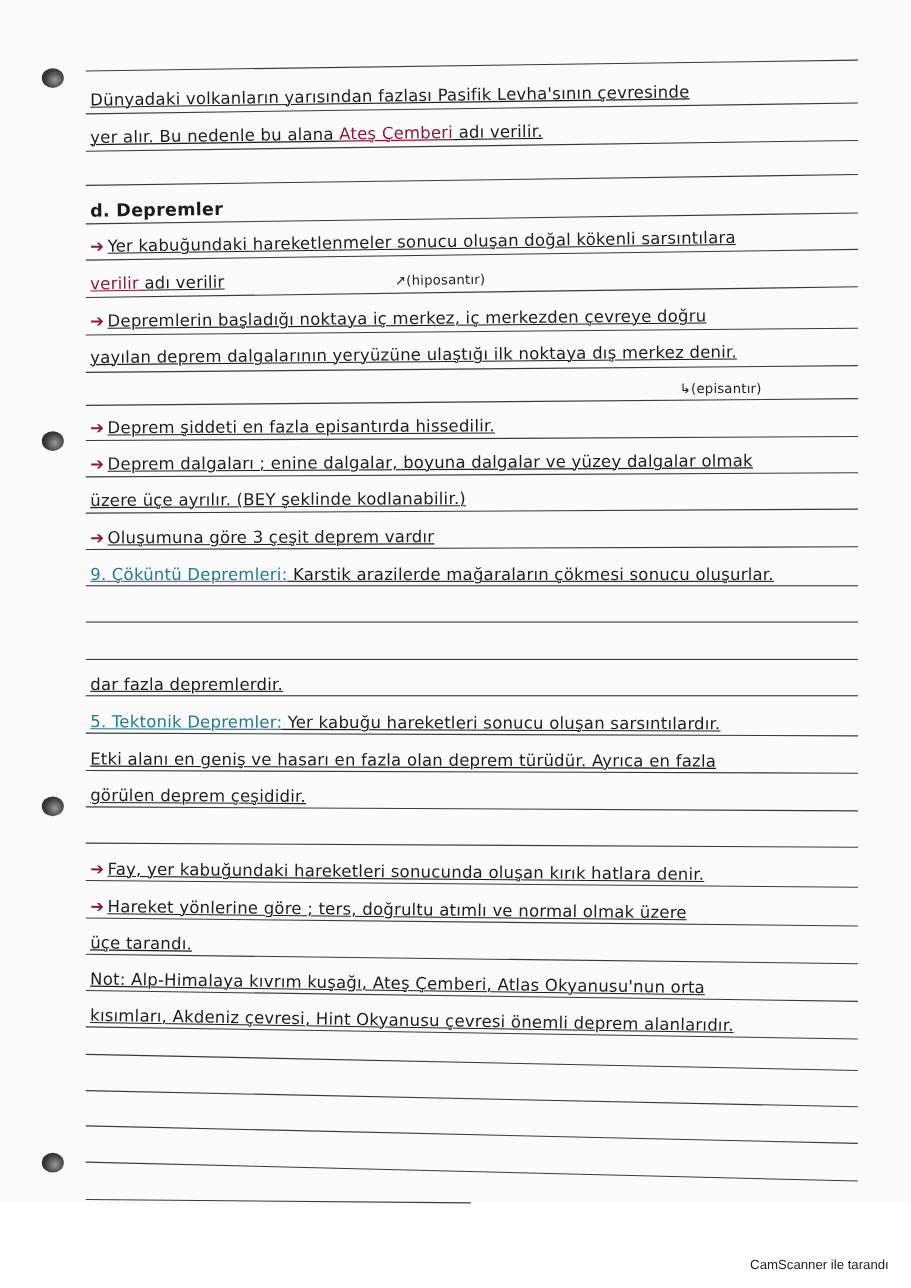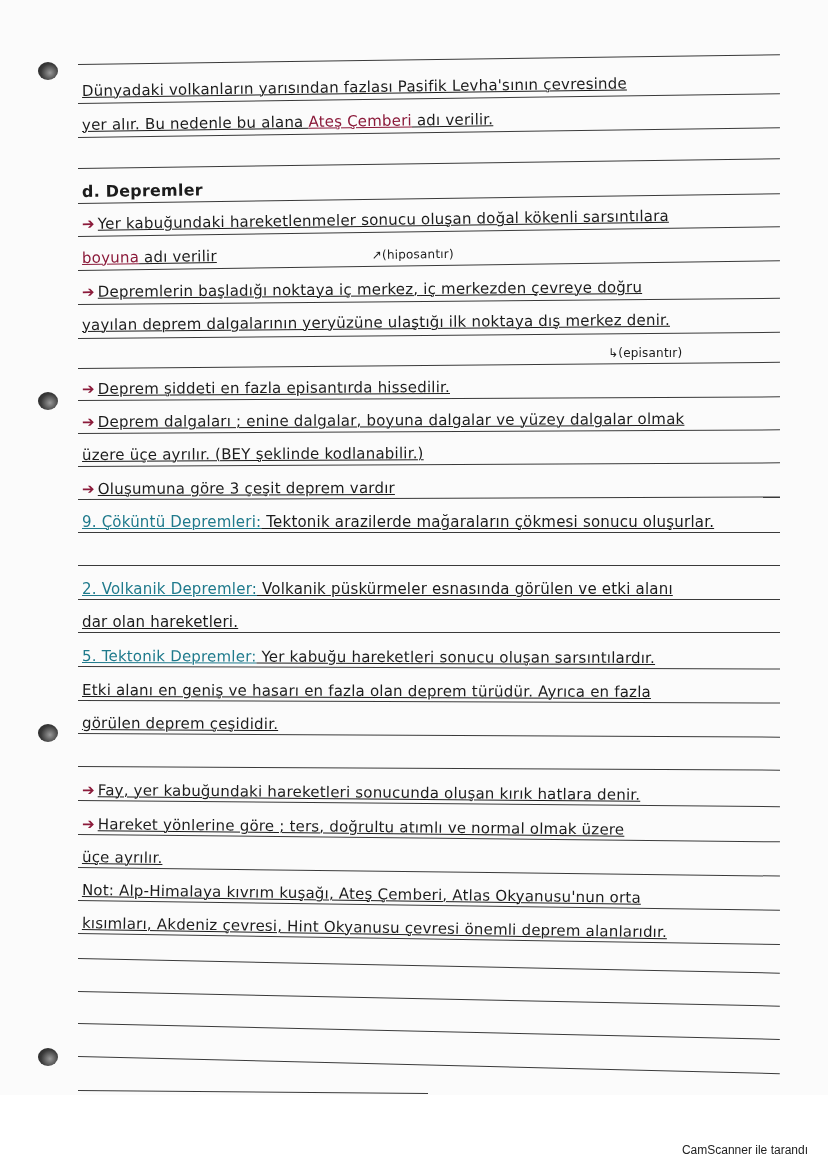--- a/index.html
+++ b/index.html
@@ -89,7 +89,7 @@
     <span class="bullet">➔</span><span class="ul">Yer kabuğundaki hareketlenmeler sonucu oluşan doğal kökenli sarsıntılara</span>
   </div>
   <div class="line" style="top:249px;transform:rotate(-0.8deg)">
-    <span class="ul red">boyuna</span><span class="ul"> adı verilir</span>
+    <span class="ul red">verilir</span><span class="ul"> adı verilir</span>
     <span class="note" style="margin-left:150px">↗(hiposantır)</span>
   </div>
 

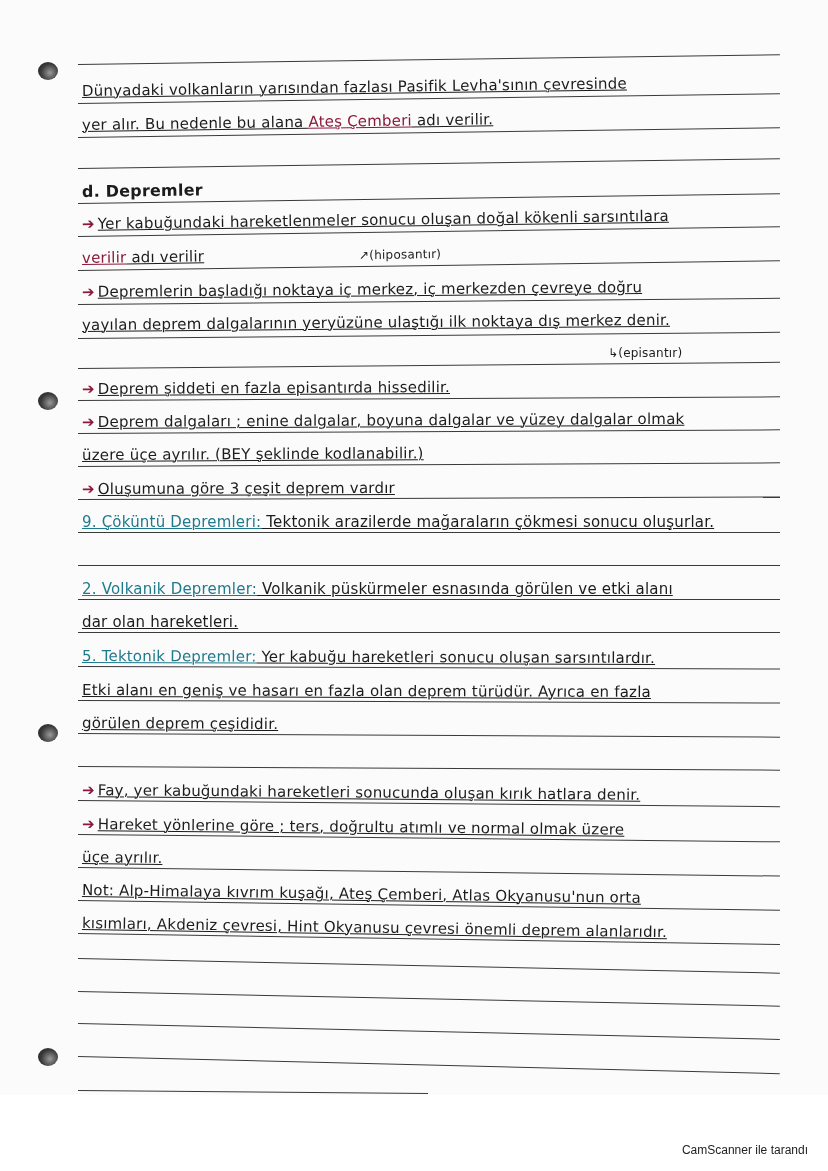--- a/index.html
+++ b/index.html
@@ -25,7 +25,7 @@
   .teal { color: #1f7a8c; }
   .heading { font-weight: bold; font-size: 16px; }
   .bullet { color: #8b1a3a; font-weight: bold; margin-right: 3px; }
-  .note { font-size: 12px; }
+  .note { font-size: 12px; margin-left: 10px; }
   .footer {
     position: absolute; right: 20px; top: 1143px; font-family: "Liberation Sans", sans-serif;
     font-size: 12px; color: #222; margin-left: 43px;

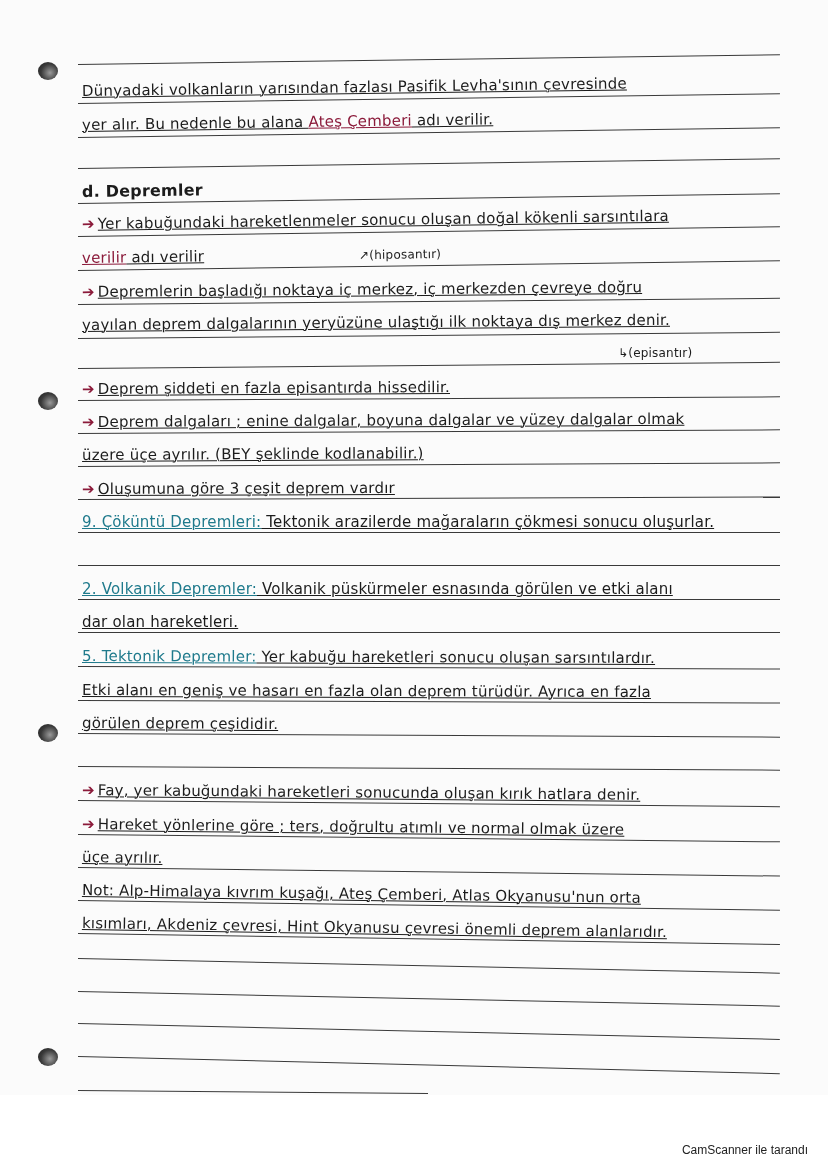--- a/index.html
+++ b/index.html
@@ -119,7 +119,7 @@
   </div>
 
   <div class="line" style="top:513px">
-    <span class="ul teal">9. Çöküntü Depremleri:</span><span class="ul"> Tektonik arazilerde mağaraların çökmesi sonucu oluşurlar.</span>
+    <span class="ul teal">9. Çöküntü Depremleri:</span><span class="ul"> Karstik arazilerde mağaraların çökmesi sonucu oluşurlar.</span>
   </div>
   <div class="line" style="top:580px">
     <span class="ul teal">2. Volkanik Depremler:</span><span class="ul"> Volkanik püskürmeler esnasında görülen ve etki alanı</span>

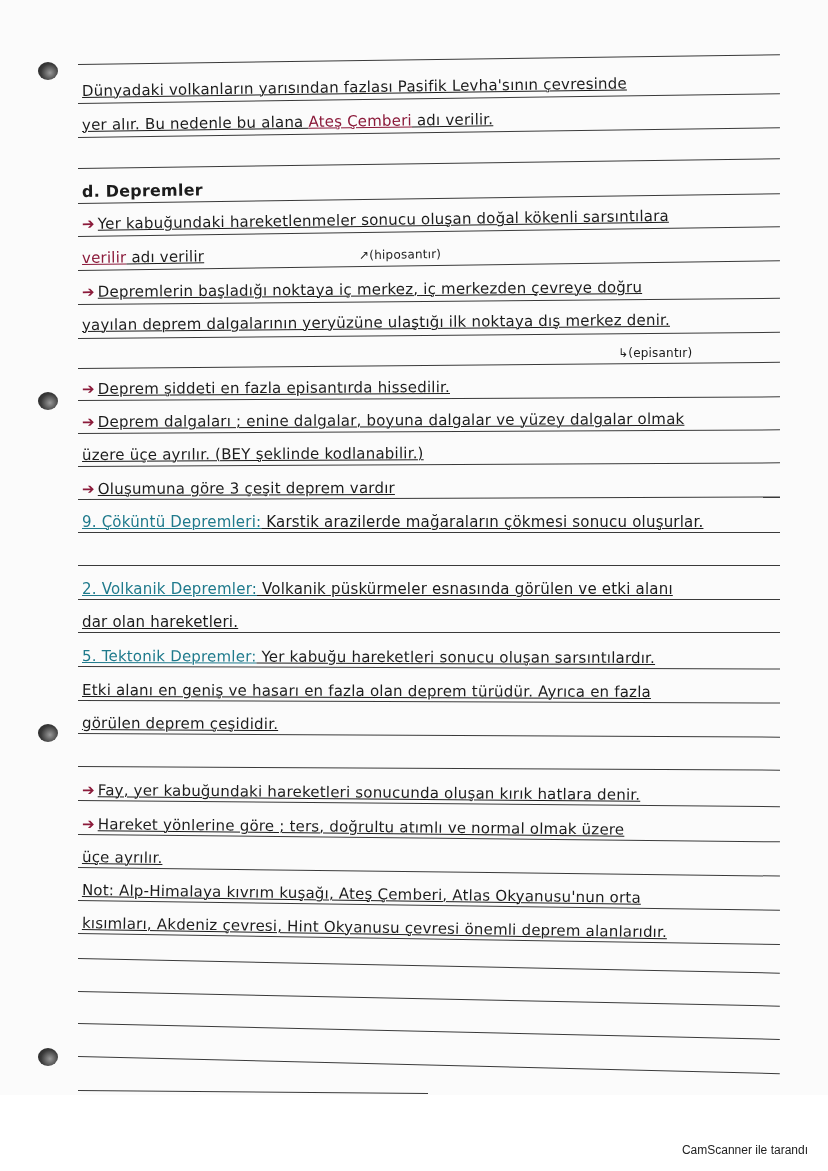--- a/index.html
+++ b/index.html
@@ -121,9 +121,6 @@
   <div class="line" style="top:513px">
     <span class="ul teal">9. Çöküntü Depremleri:</span><span class="ul"> Karstik arazilerde mağaraların çökmesi sonucu oluşurlar.</span>
   </div>
-  <div class="line" style="top:580px">
-    <span class="ul teal">2. Volkanik Depremler:</span><span class="ul"> Volkanik püskürmeler esnasında görülen ve etki alanı</span>
-  </div>
   <div class="line" style="top:613px">
     <span class="ul">dar olan hareketleri.</span>
   </div>

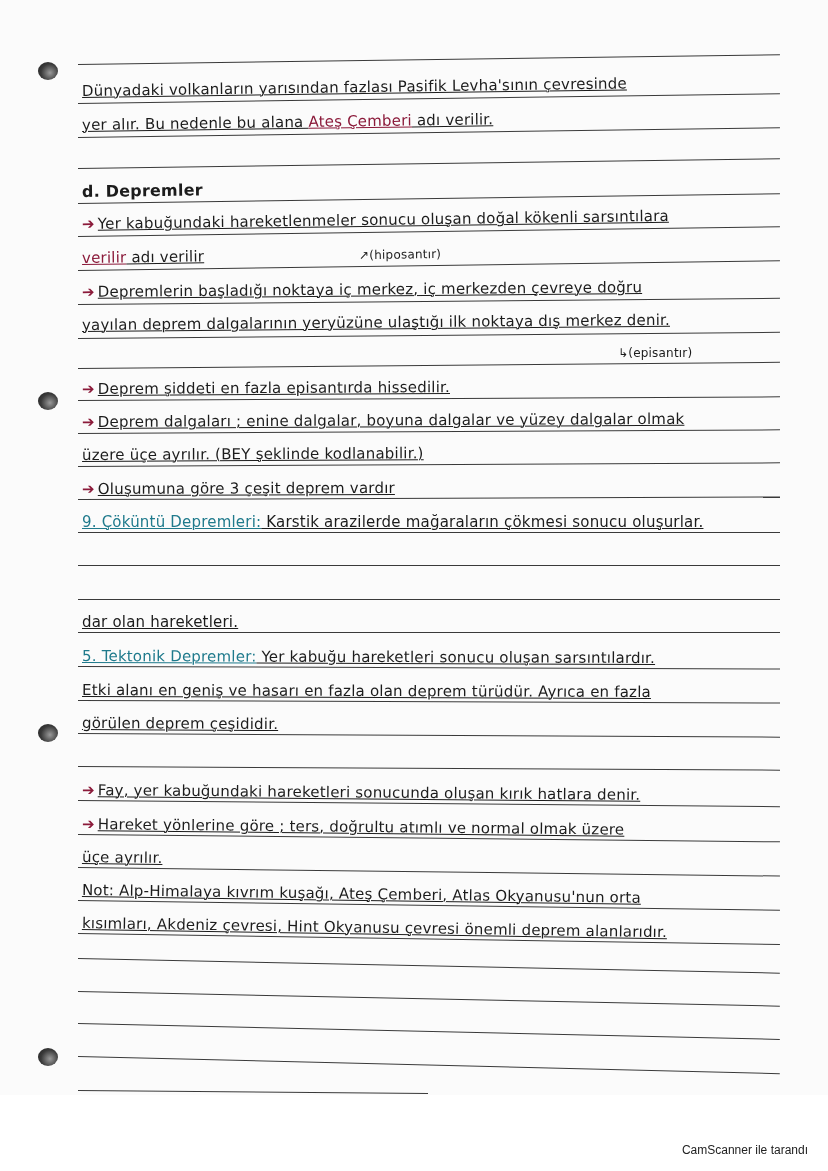--- a/index.html
+++ b/index.html
@@ -122,7 +122,7 @@
     <span class="ul teal">9. Çöküntü Depremleri:</span><span class="ul"> Karstik arazilerde mağaraların çökmesi sonucu oluşurlar.</span>
   </div>
   <div class="line" style="top:613px">
-    <span class="ul">dar olan hareketleri.</span>
+    <span class="ul">dar fazla depremlerdir.</span>
   </div>
   <div class="line" style="top:647px;transform:rotate(0.2deg)">
     <span class="ul teal">5. Tektonik Depremler:</span><span class="ul"> Yer kabuğu hareketleri sonucu oluşan sarsıntılardır.</span>

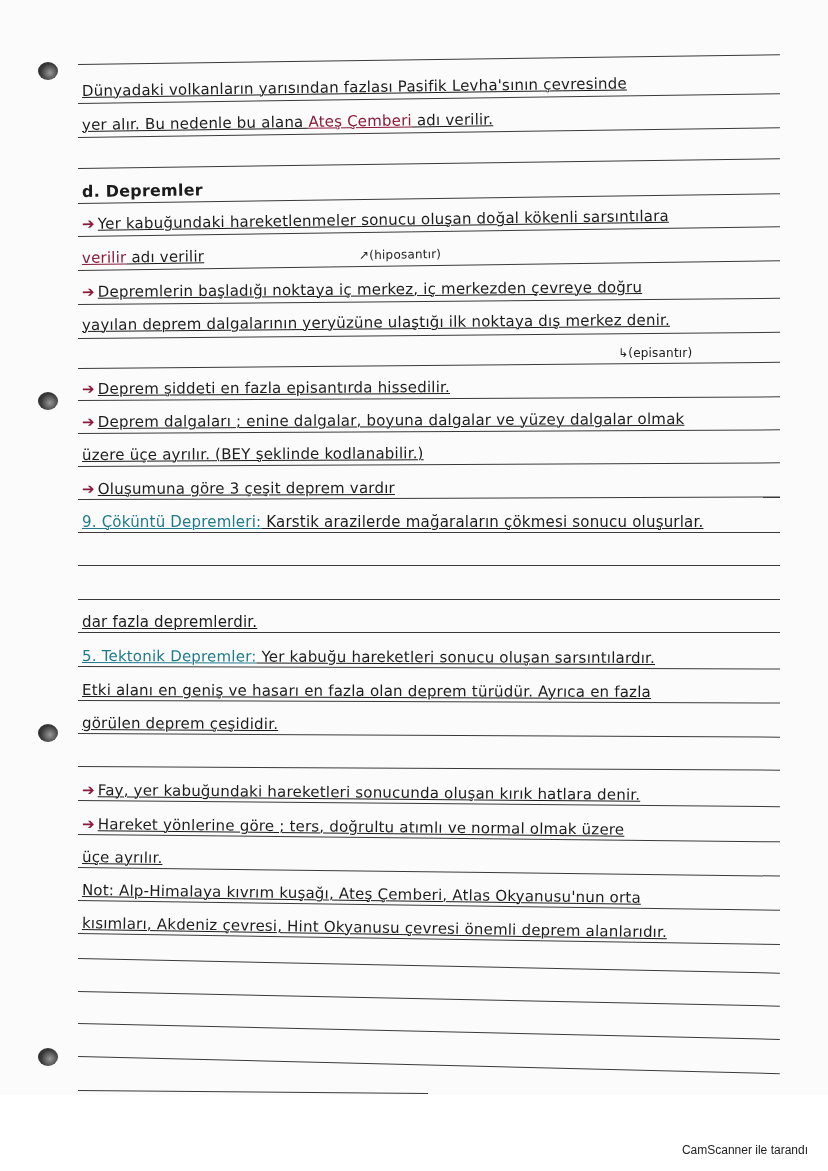--- a/index.html
+++ b/index.html
@@ -141,7 +141,7 @@
     <span class="bullet">➔</span><span class="ul">Hareket yönlerine göre ; ters, doğrultu atımlı ve normal olmak üzere</span>
   </div>
   <div class="line" style="top:848px;transform:rotate(0.7deg)">
-    <span class="ul">üçe ayrılır.</span>
+    <span class="ul">üçe tarandı.</span>
   </div>
 
   <div class="line" style="top:881px;transform:rotate(0.8deg)">

